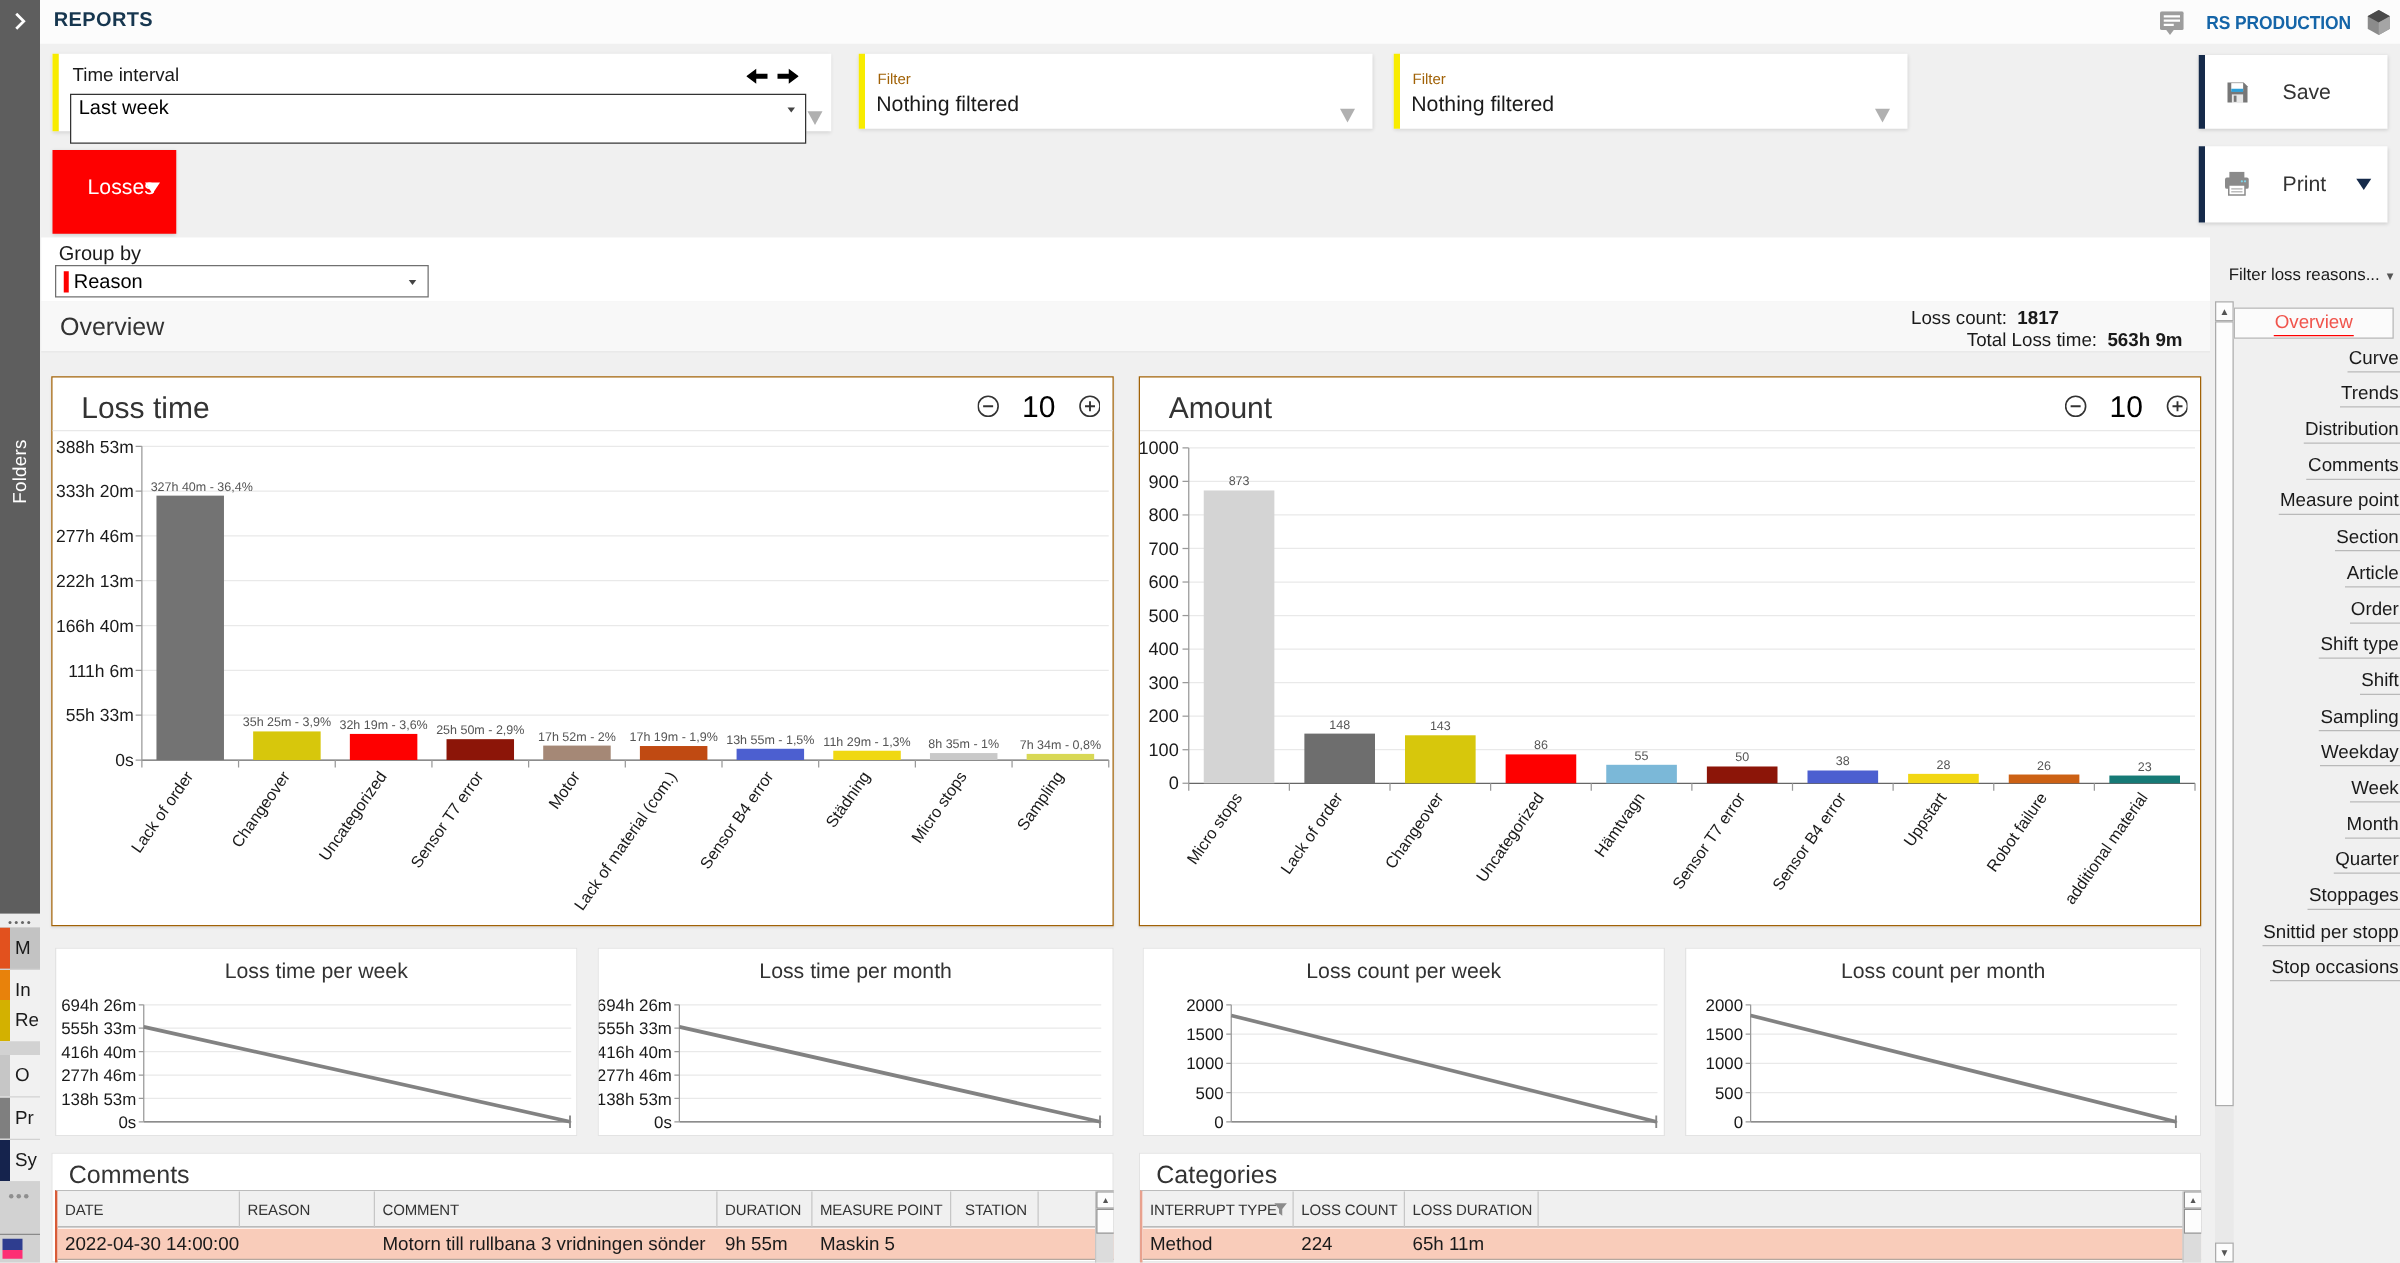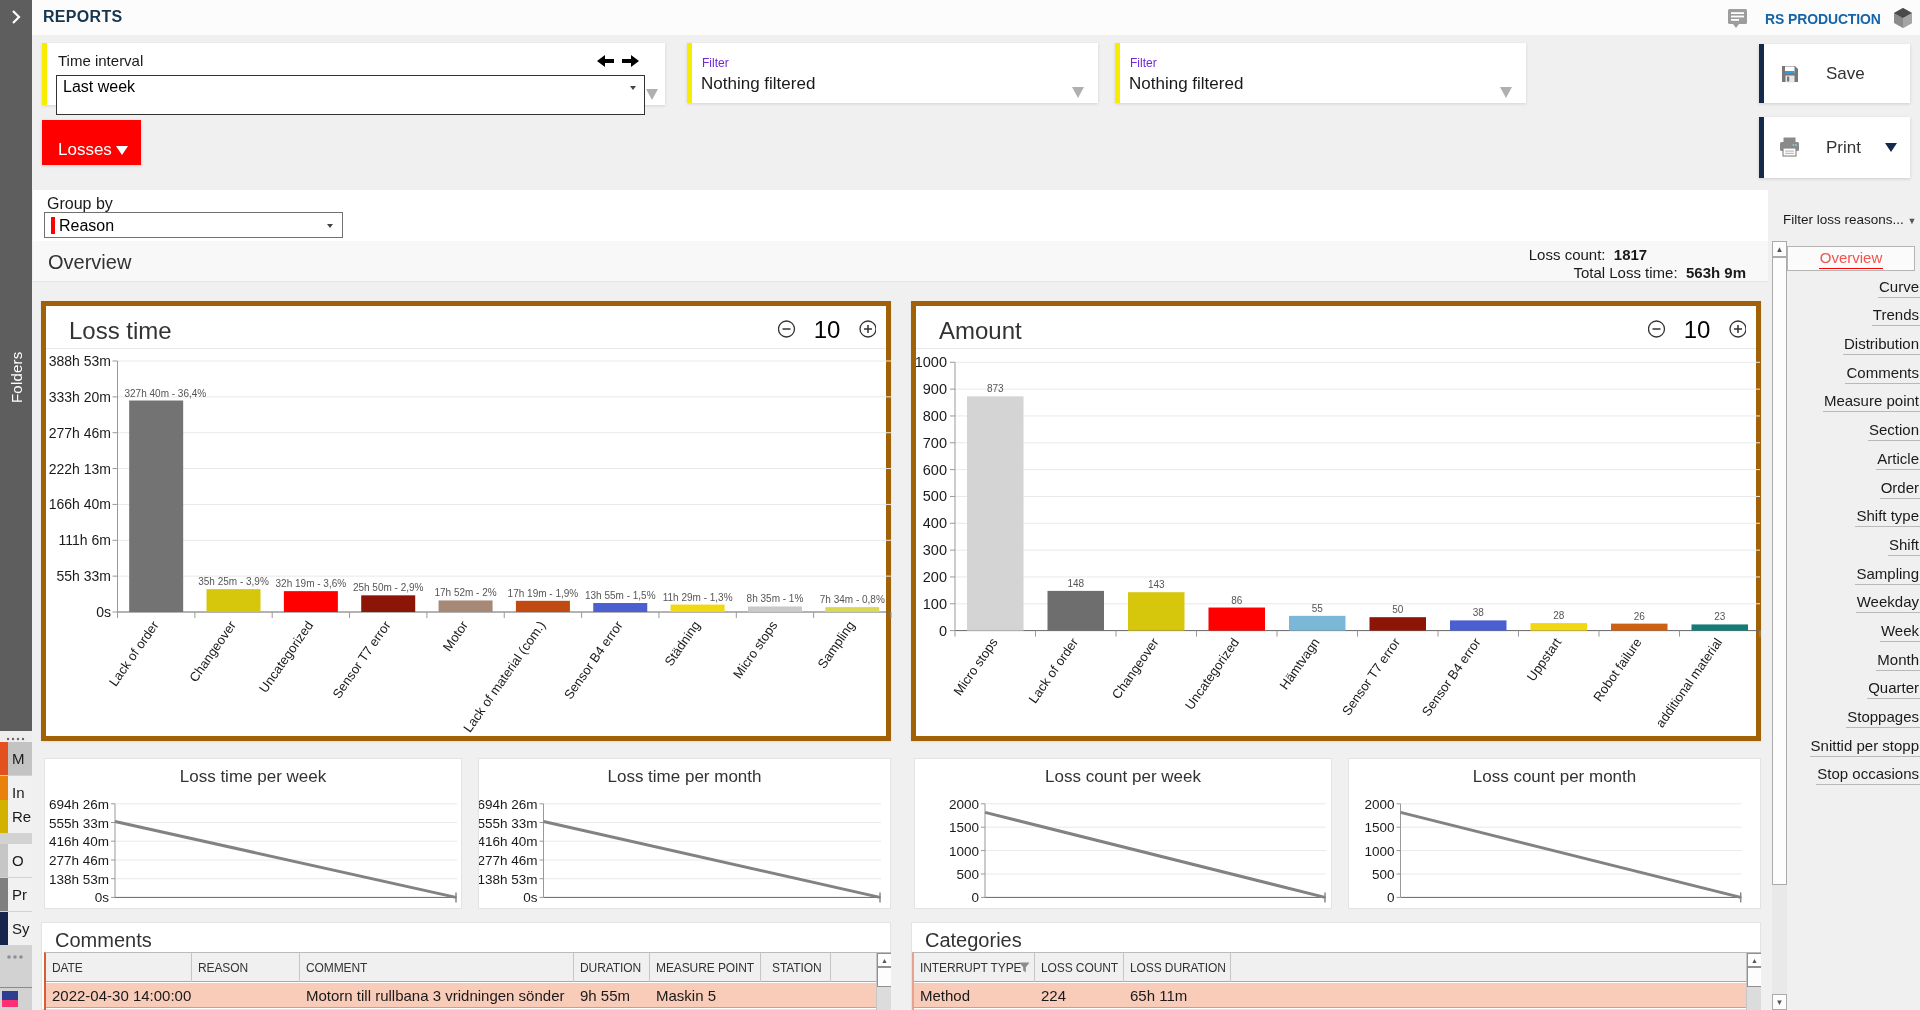--- a/index.html
+++ b/index.html
@@ -30,7 +30,7 @@
 #tipanel .lbl { position:absolute; left:11px; top:9px; font-size:15px; color:#1a1a1a; }
 #fpanel1 { left:687px; top:43px; width:411px; height:60px; }
 #fpanel2 { left:1115px; top:43px; width:411px; height:60px; }
-.flbl { position:absolute; left:10px; top:13px; font-size:12px; color:#6d28d9; }
+.flbl { position:absolute; left:10px; top:13px; font-size:12px; color:#a16207; }
 .fval { position:absolute; left:9px; top:31px; font-size:17px; color:#1a1a1a; }
 .gtri { position:absolute; width:0; height:0; border-left:6px solid transparent; border-right:6px solid transparent; border-top:11px solid #b0b0b0; }
 .seltri { position:absolute; width:0; height:0; border-left:3.5px solid transparent; border-right:3.5px solid transparent; border-top:4.5px solid #444; }

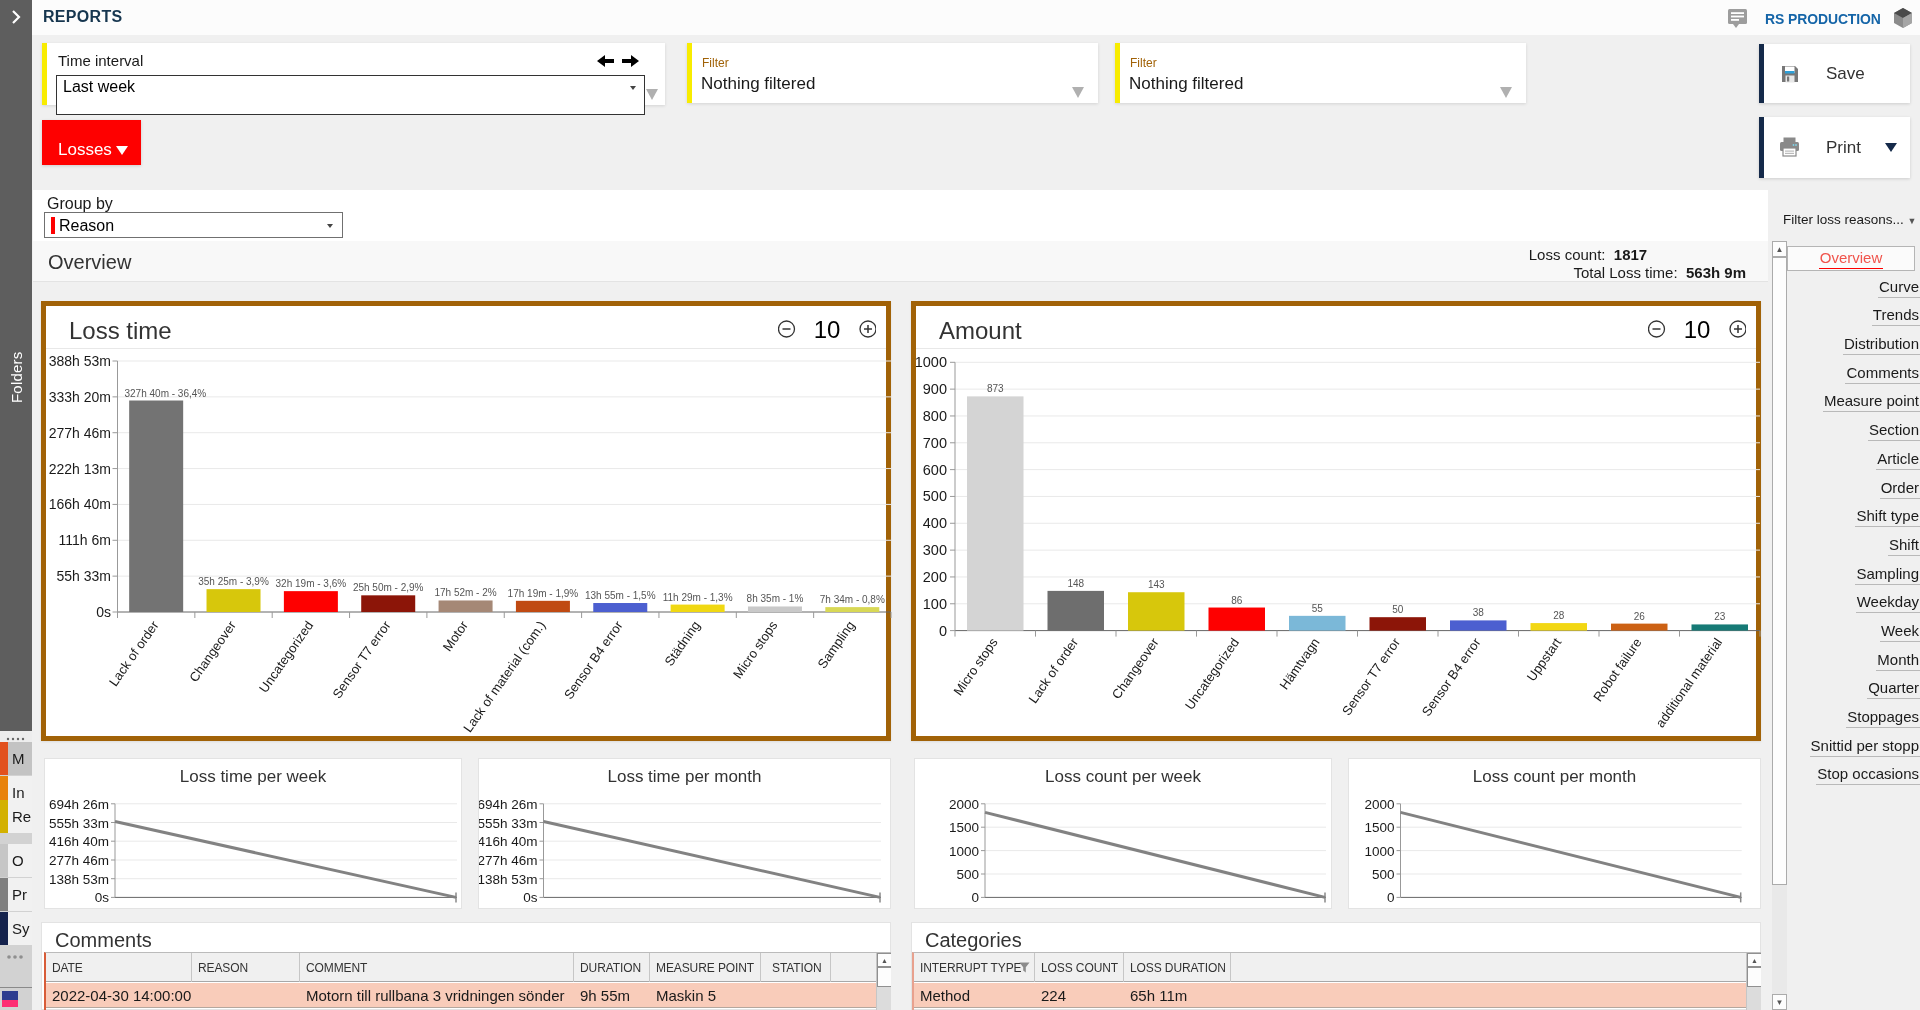--- a/index.html
+++ b/index.html
@@ -35,7 +35,7 @@
 .gtri { position:absolute; width:0; height:0; border-left:6px solid transparent; border-right:6px solid transparent; border-top:11px solid #b0b0b0; }
 .seltri { position:absolute; width:0; height:0; border-left:3.5px solid transparent; border-right:3.5px solid transparent; border-top:4.5px solid #444; }
 #tisel { position:absolute; left:9px; top:32px; width:589px; height:40px; border:1px solid #333; background:#fff; font-size:16px; color:#000; line-height:22px; padding-left:6px; }
-#losses { left:42px; top:120px; width:99px; height:45px; background:#fe0000; color:#fff; font-size:17px; line-height:59px; text-align:left; padding-left:16px; box-shadow:0 1px 3px rgba(0,0,0,0.15); }
+#losses { left:42px; top:120px; width:99px; height:67px; background:#fe0000; color:#fff; font-size:17px; line-height:59px; text-align:left; padding-left:28px; box-shadow:0 1px 3px rgba(0,0,0,0.15); }
 #losses .tri { position:absolute; right:13px; top:26px; width:0; height:0; border-left:6px solid transparent; border-right:6px solid transparent; border-top:9px solid #fff; }
 
 

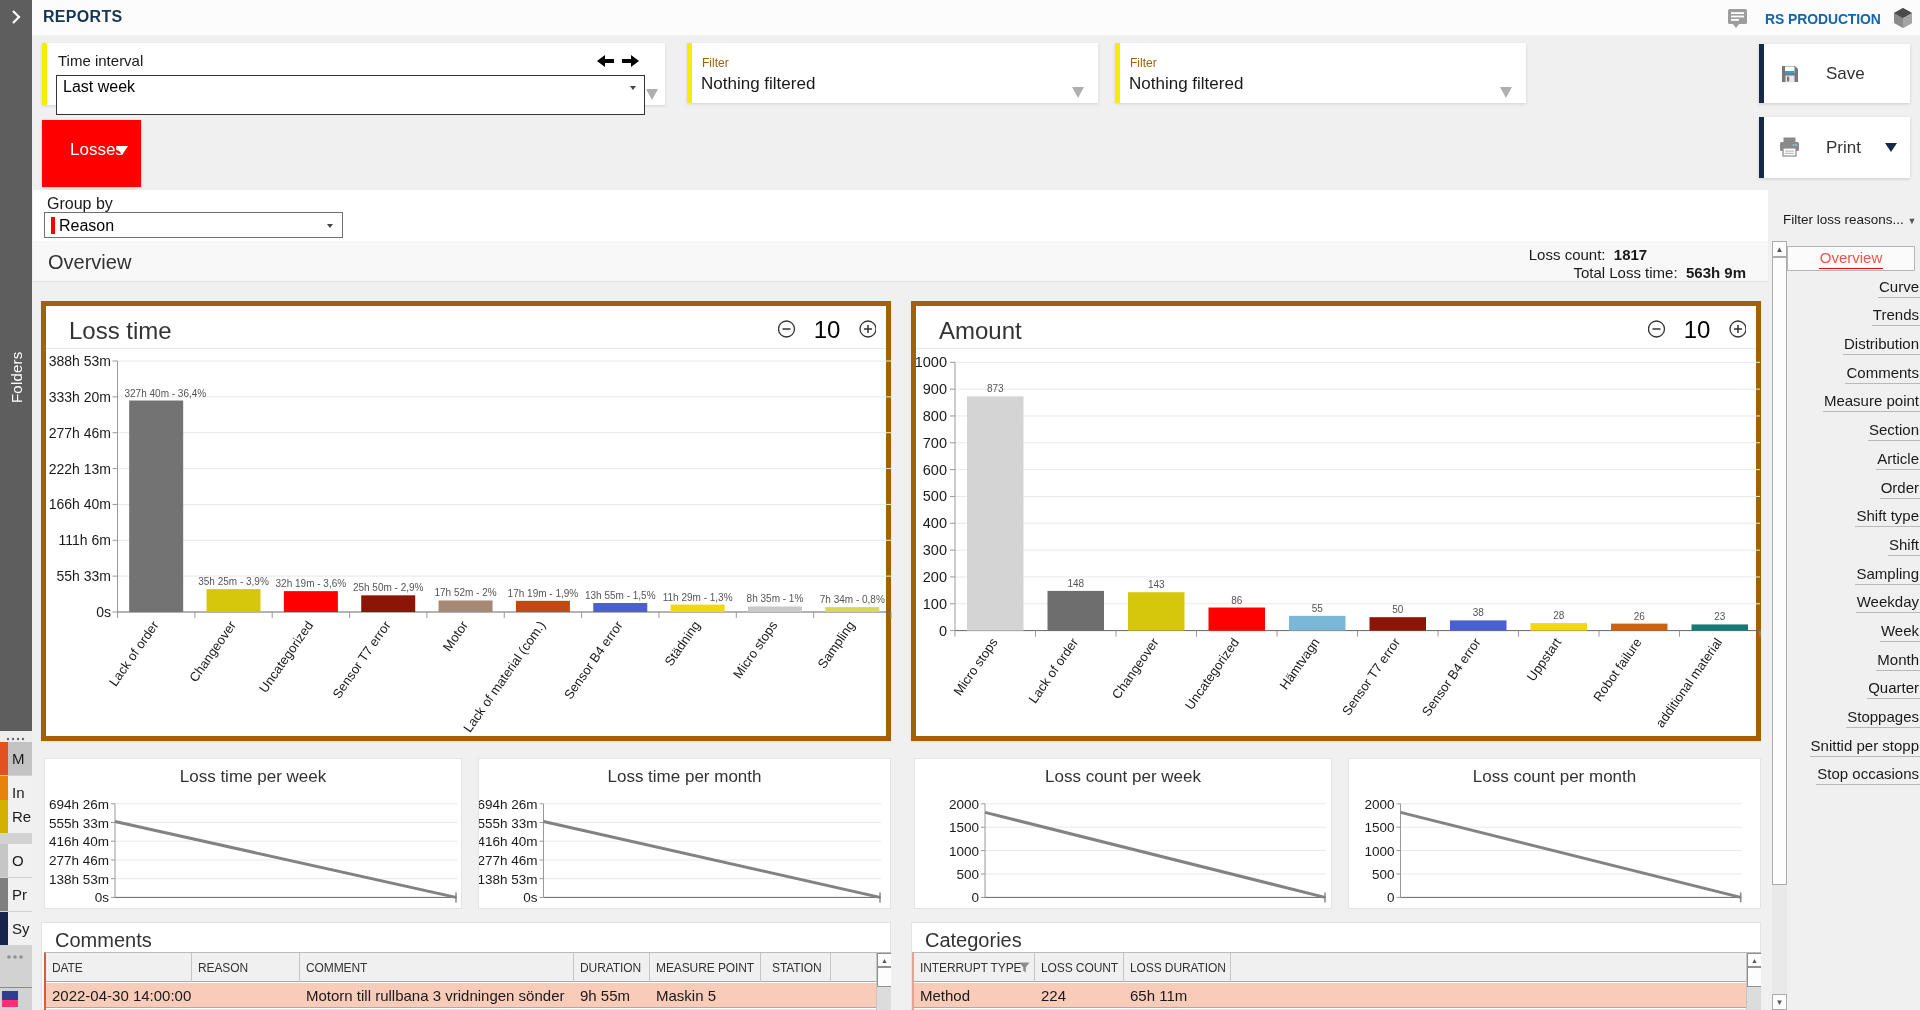--- a/index.html
+++ b/index.html
@@ -58,7 +58,7 @@
 #lcline2 { left:1430px; top:264px; width:316px; font-size:15px; color:#1a1a1a; text-align:right; }
 
 
-.panel { background:#fff; border:5px solid #a16207; box-shadow:0 1px 2px rgba(0,0,0,0.08); }
+.panel { background:#fff; border:1px solid #a16207; box-shadow:0 1px 2px rgba(0,0,0,0.08); }
 #lt-panel { left:41px; top:301px; width:850px; height:440px; }
 #am-panel { left:911px; top:301px; width:850px; height:440px; }
 .ptitle { position:absolute; left:23px; top:11px; font-size:24px; color:#333; }

